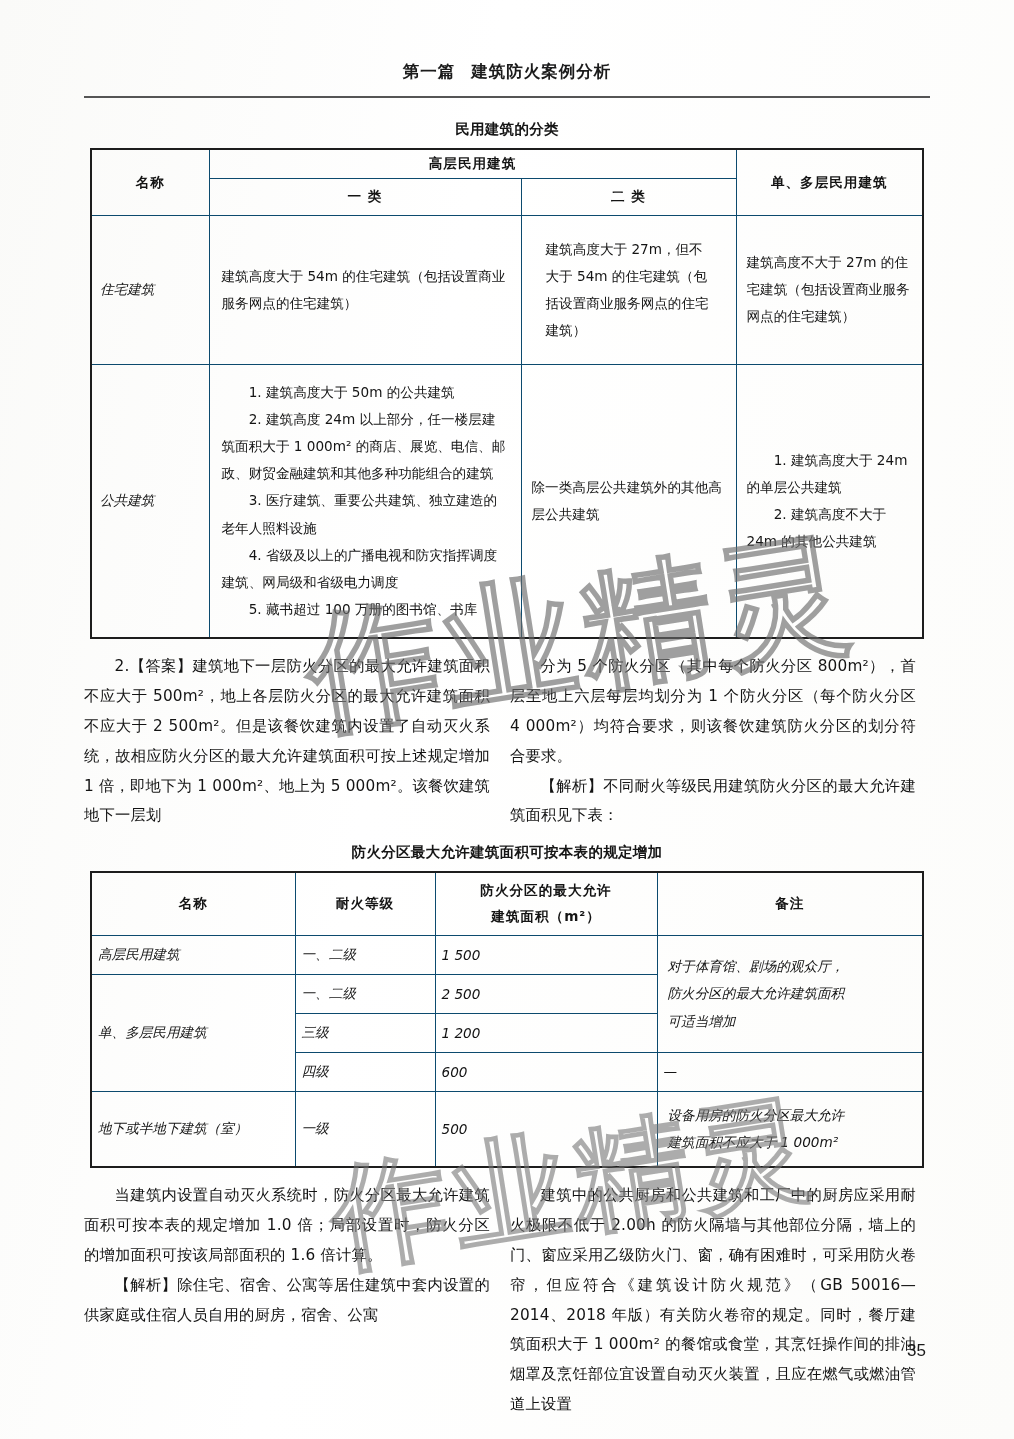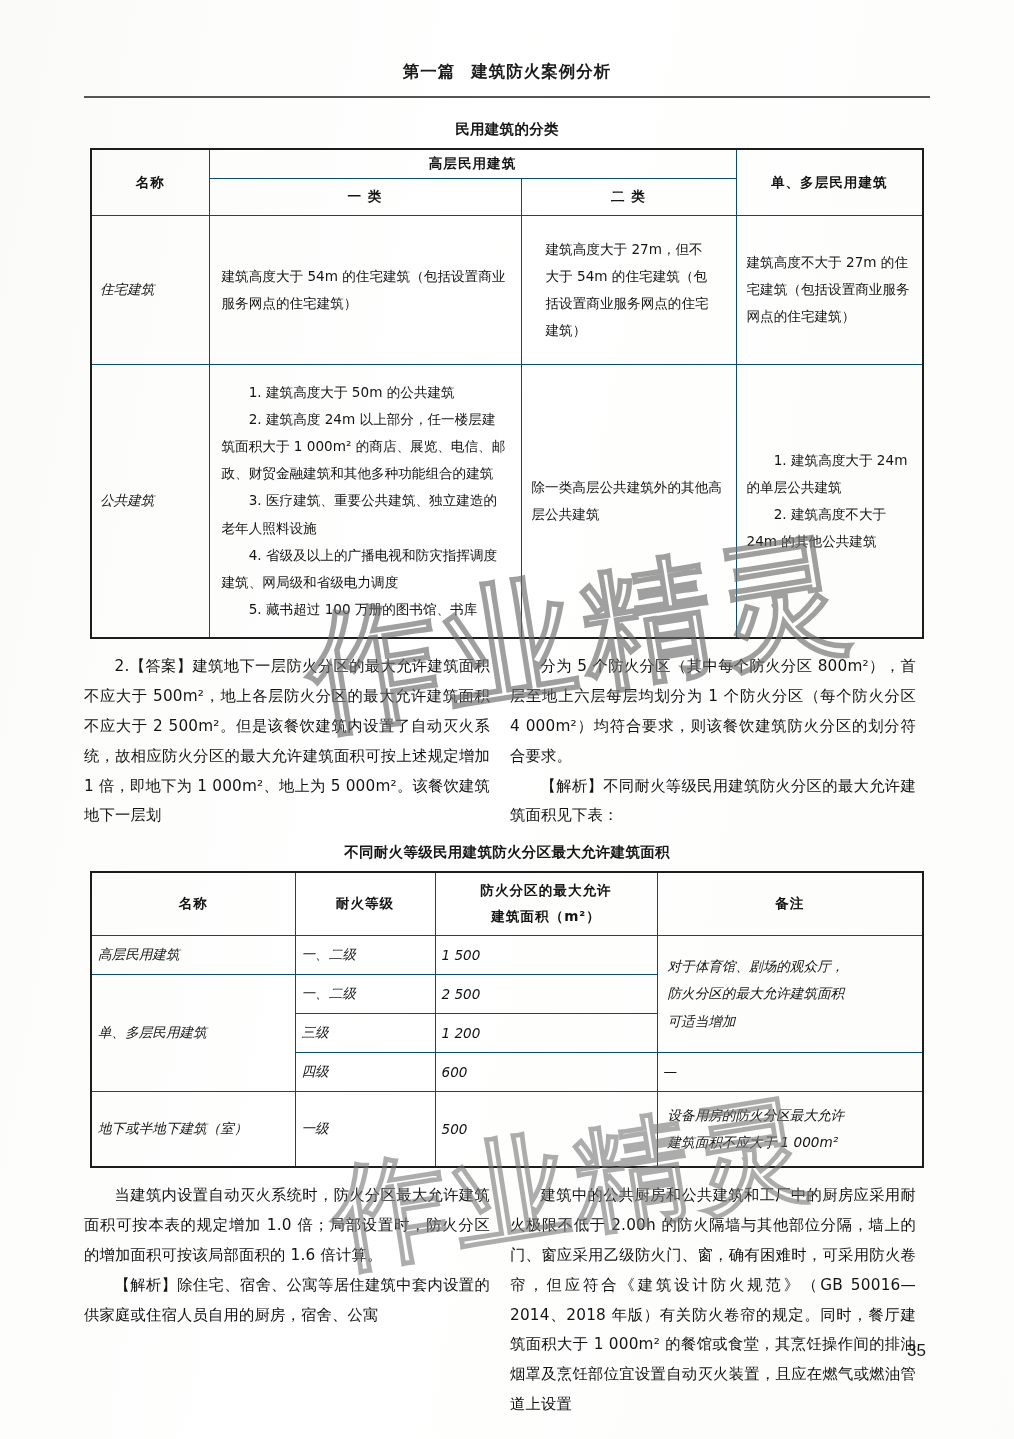--- a/index.html
+++ b/index.html
@@ -227,7 +227,7 @@
       </div>
     </div>
 
-    <div class="tbl-caption" id="caption-2">不同耐火等级民用建筑防火分区最大允许建筑面积</div>
+    <div class="tbl-caption" id="caption-2">防火分区最大允许建筑面积可按本表的规定增加</div>
 
     <table class="doc-table">
       <colgroup>

